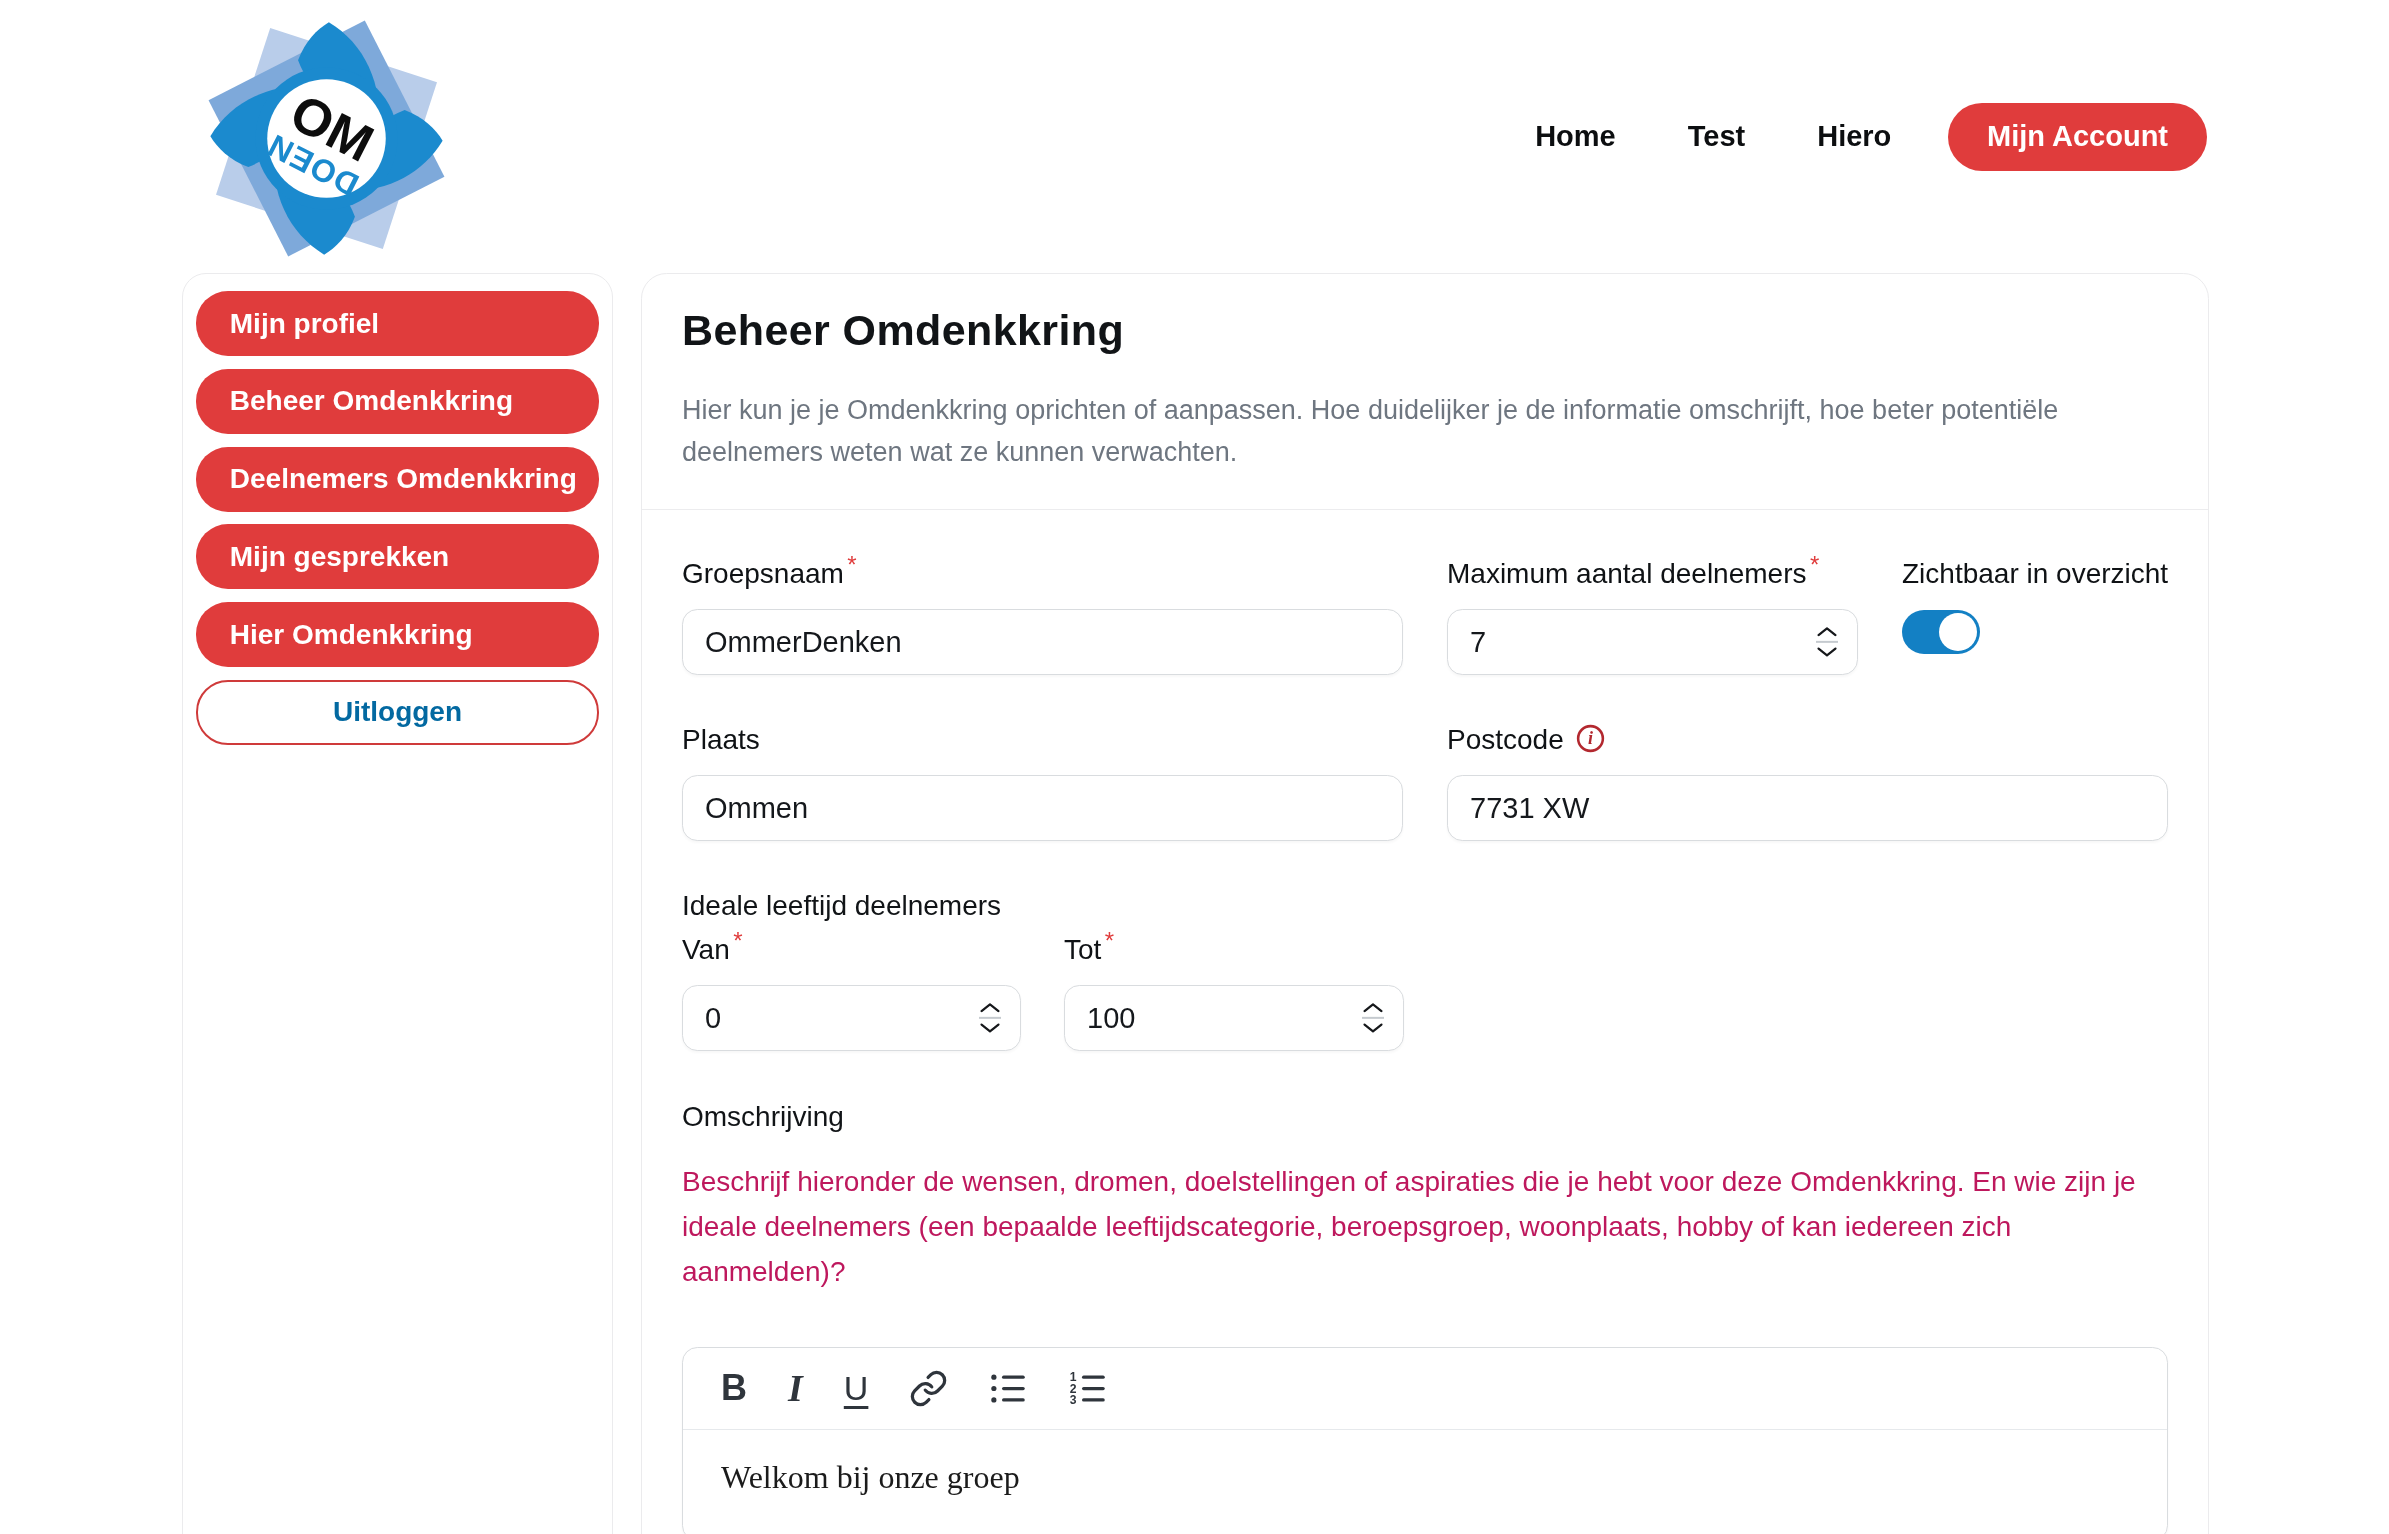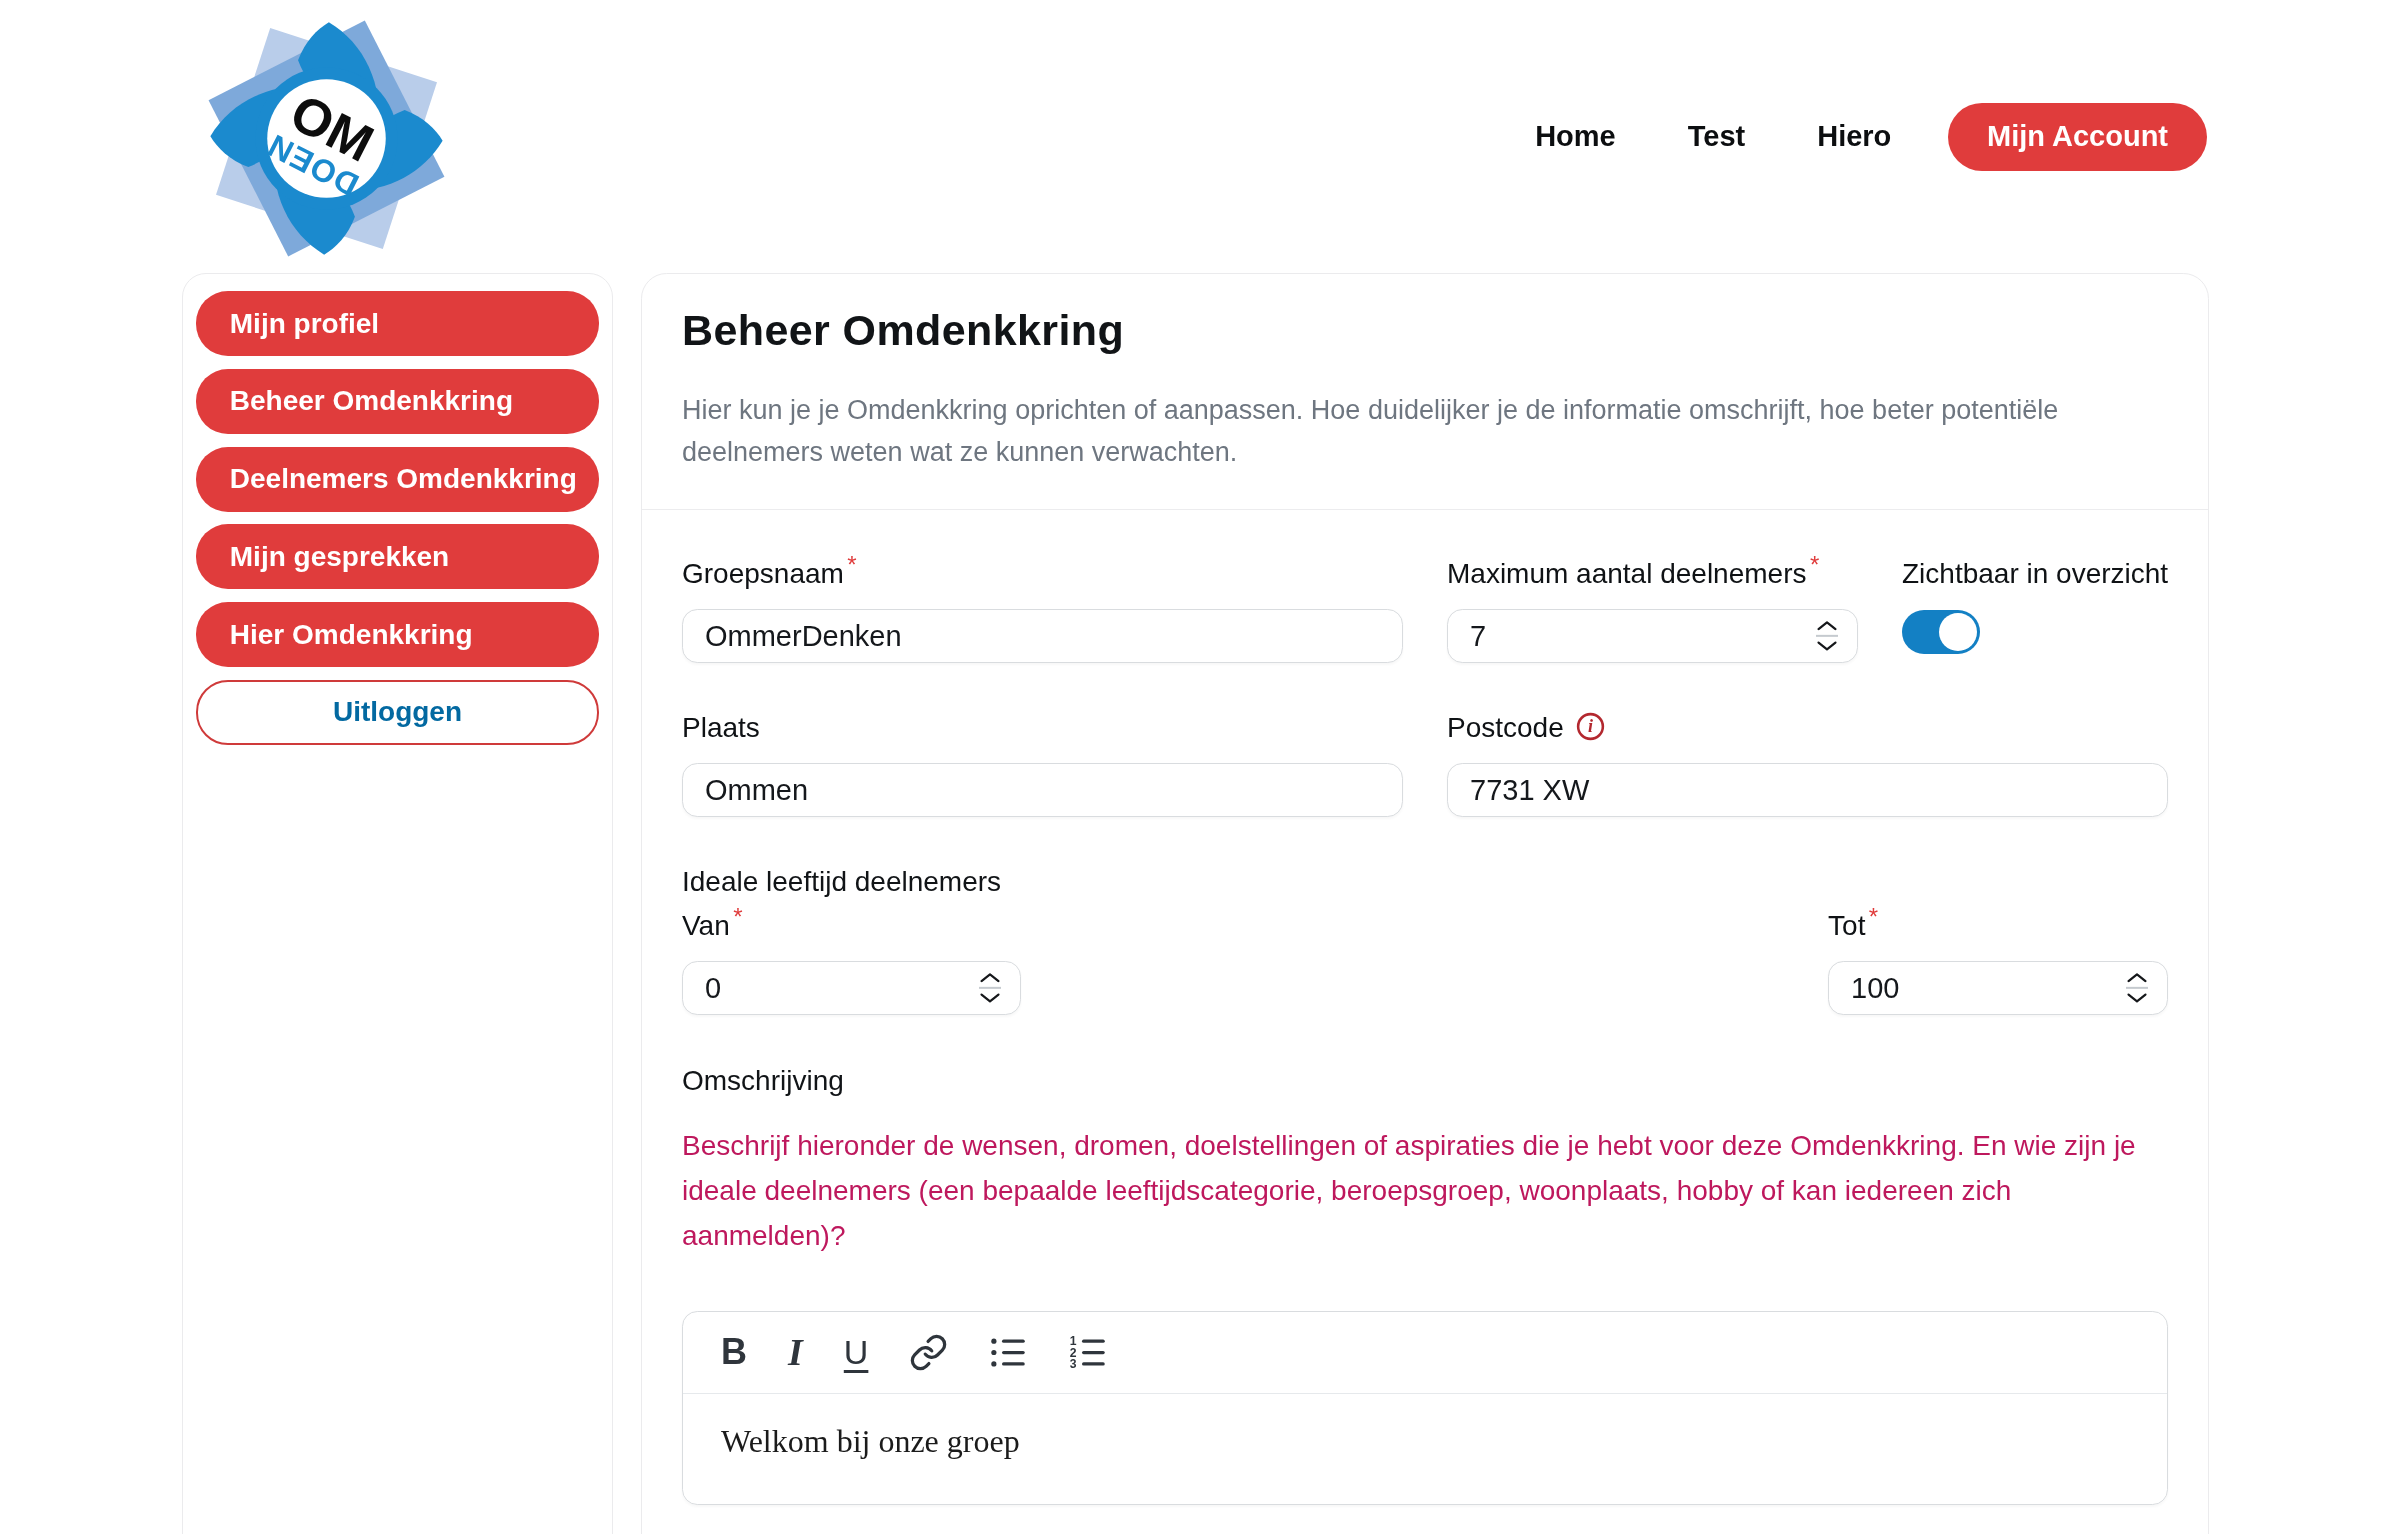--- a/index.html
+++ b/index.html
@@ -50,7 +50,7 @@
   .label-row{display:flex;align-items:center;gap:12px;}
   .label-row .icn{display:flex;margin-bottom:0;}
   input.text{
-    width:100%;height:54px;border:1.7px solid var(--input-border);border-radius:15.3px;font-size:29px;
+    width:100%;height:66px;border:1.7px solid var(--input-border);border-radius:15.3px;font-size:29px;
     padding:17px 22px;font-family:inherit;color:#15181c;background:#fff;box-shadow:0 1.7px 2.6px rgba(0,0,0,.03);outline:none;
   }
   .w845{width:721px;flex:0 0 auto;}

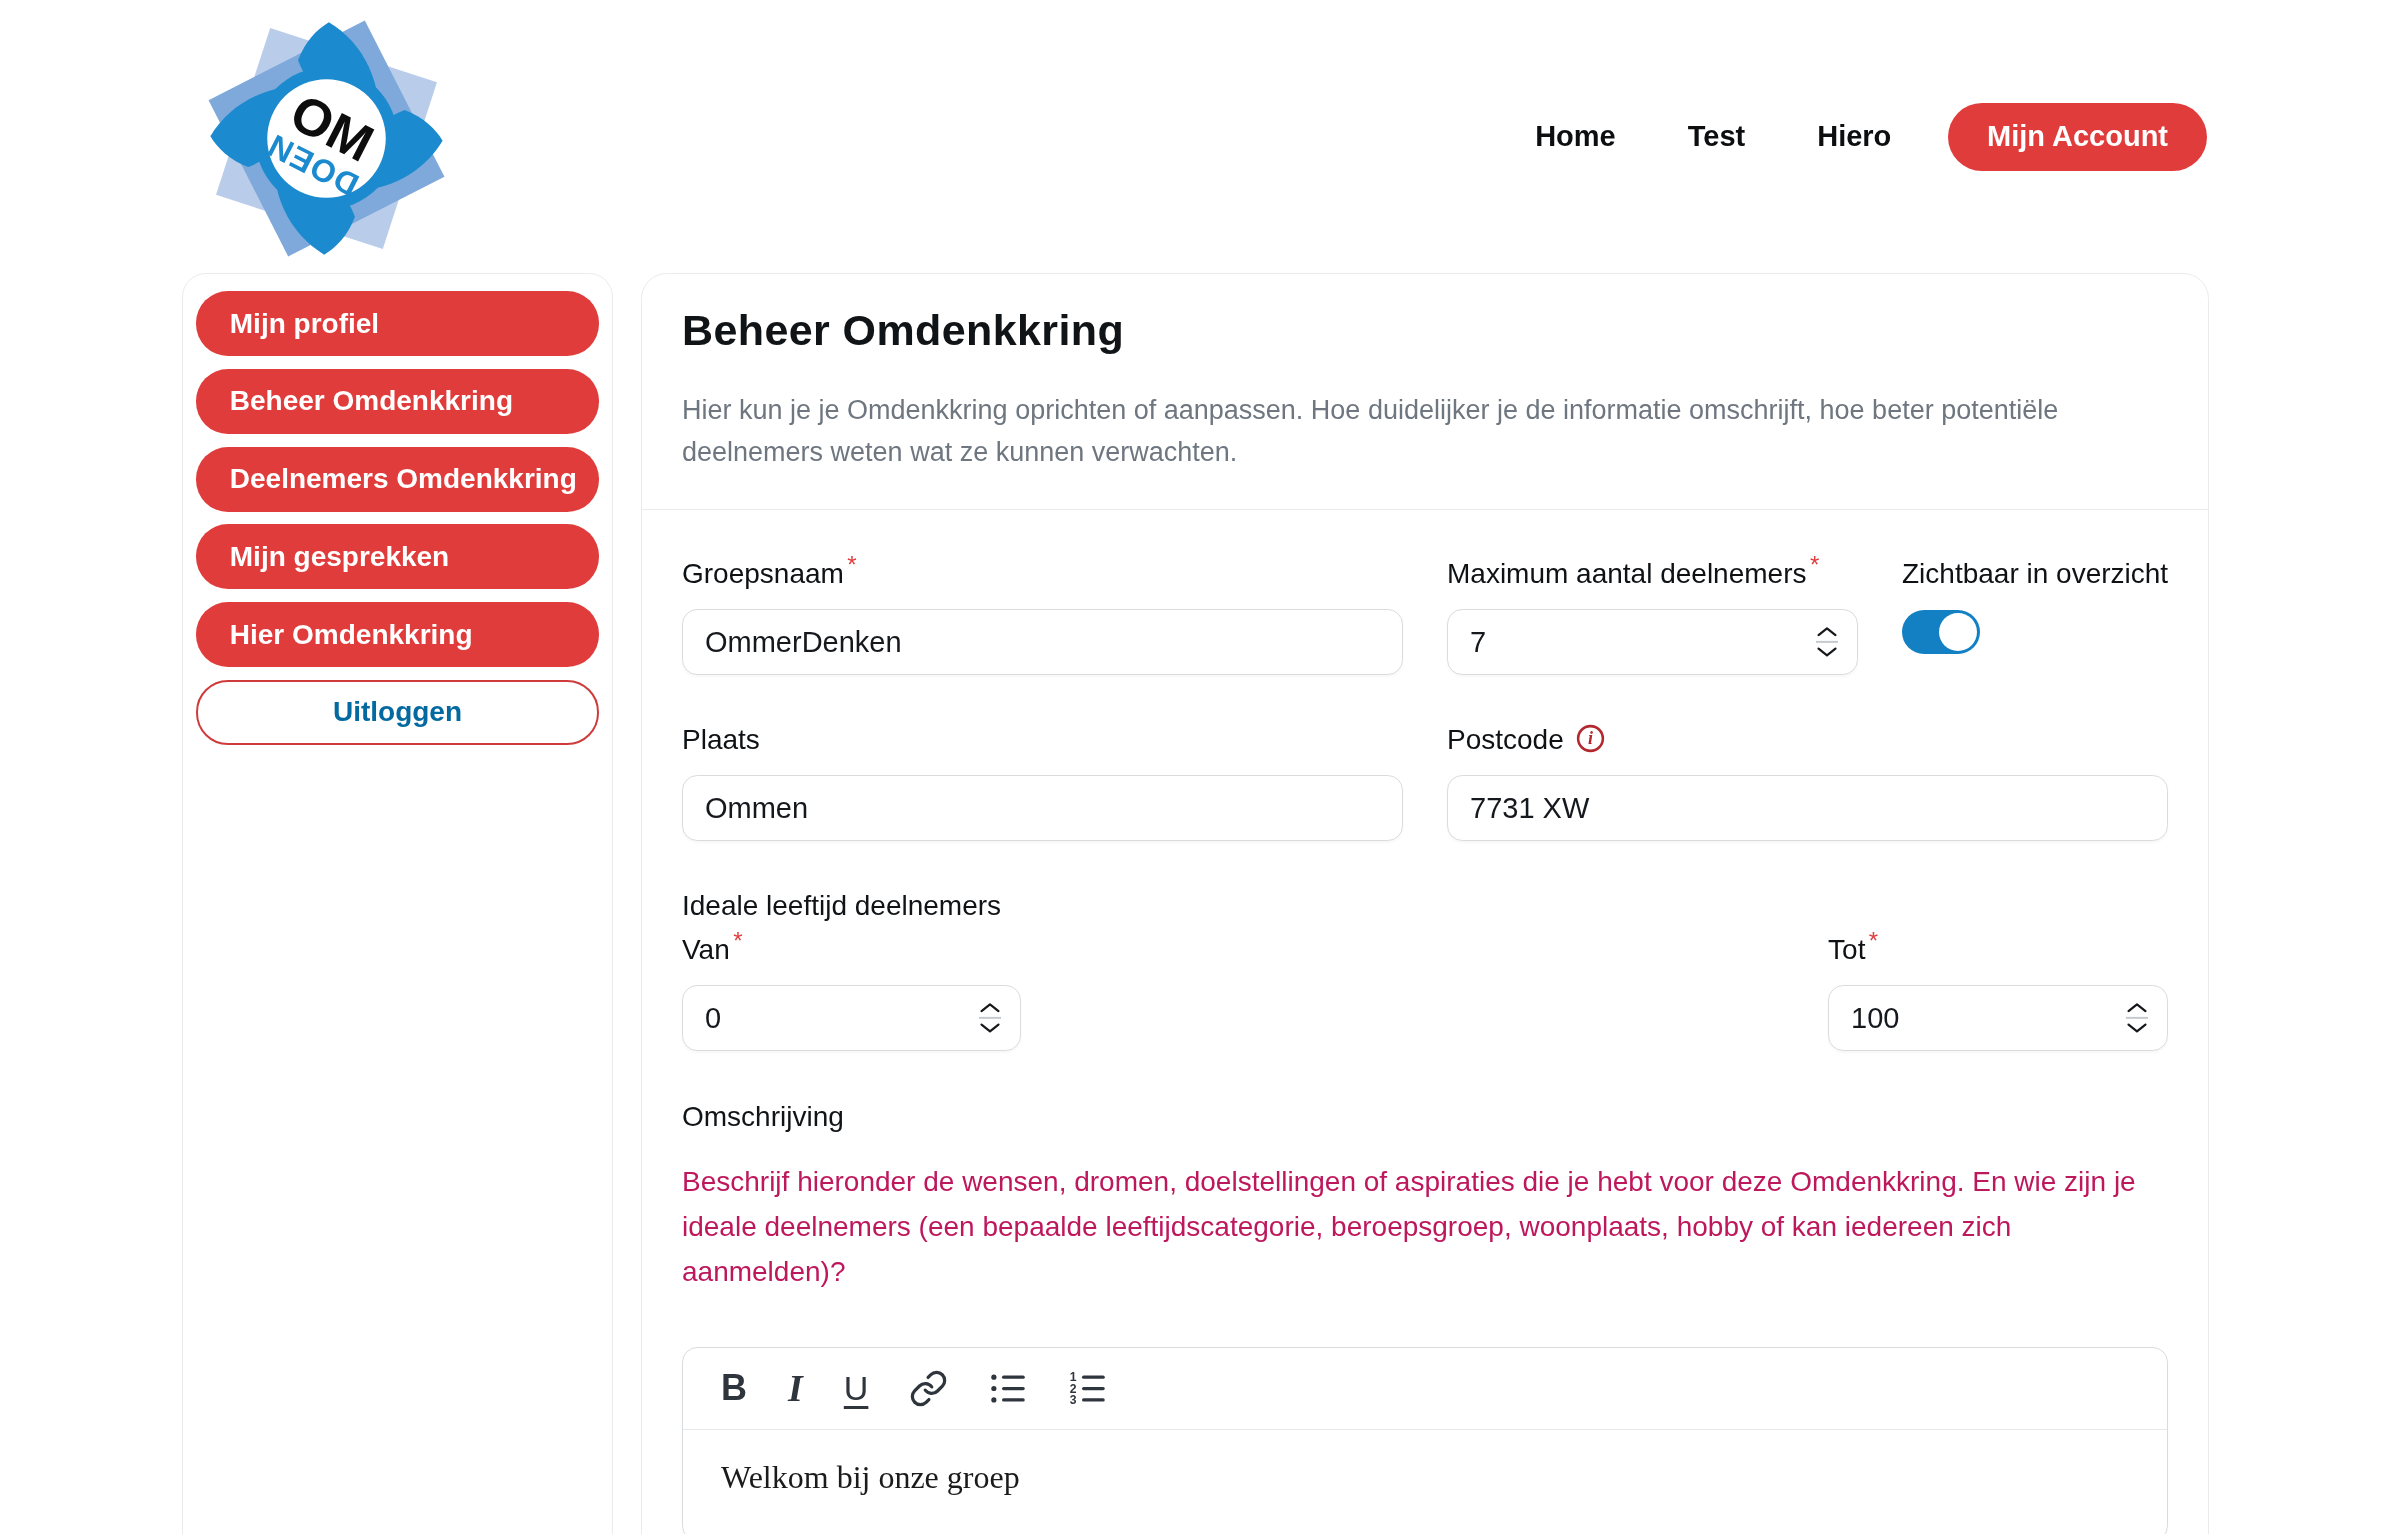--- a/index.html
+++ b/index.html
@@ -44,7 +44,7 @@
   .intro{margin:34px 0 0;font-size:27px;line-height:42px;color:var(--gray);max-width:1450px;}
   .form{padding:48px 40px 0;}
   .row{display:flex;gap:44px;}
-  .row3{gap:43px;justify-content:space-between;}
+  .row3{gap:43px;}
   .field label{display:flex;align-items:flex-start;font-size:28px;color:#0f1215;margin-bottom:19px;white-space:nowrap;}
   .req{color:var(--red);font-size:24px;margin-left:3.4px;position:relative;top:-6.8px;}
   .label-row{display:flex;align-items:center;gap:12px;}

